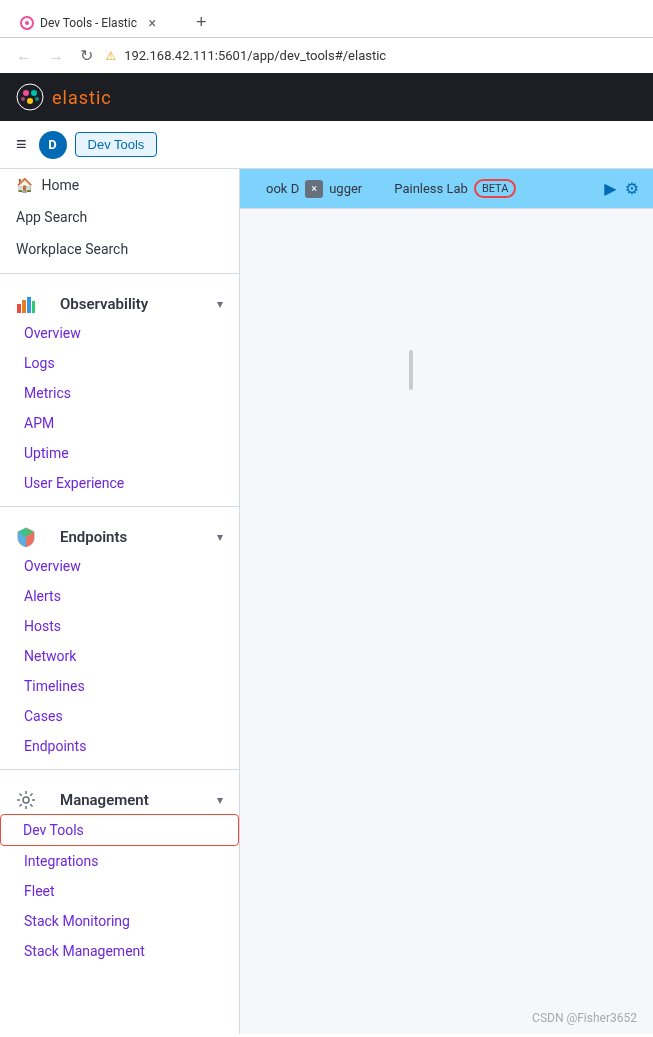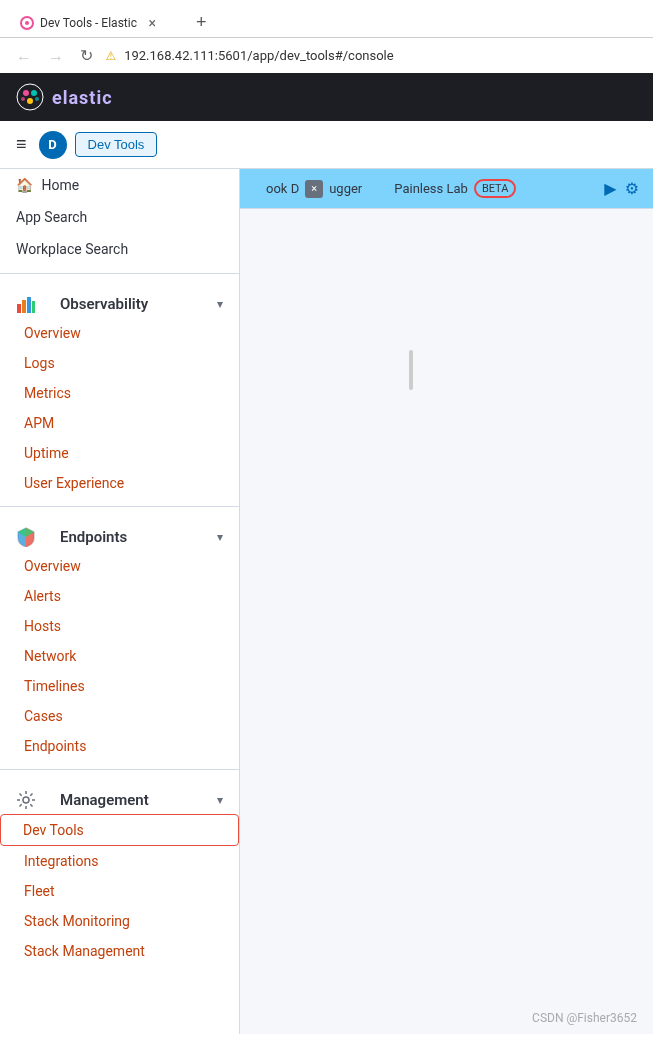--- a/index.html
+++ b/index.html
@@ -84,7 +84,7 @@
     <button class="nav-btn disabled">→</button>
     <button class="nav-btn">↻</button>
     <span class="security-icon">⚠</span>
-    <span class="url-text">192.168.42.111:5601/app/dev_tools#/console</span>
+    <span class="url-text">192.168.42.111:5601/app/dev_tools#/elastic</span>
   </div>
 </div>
 

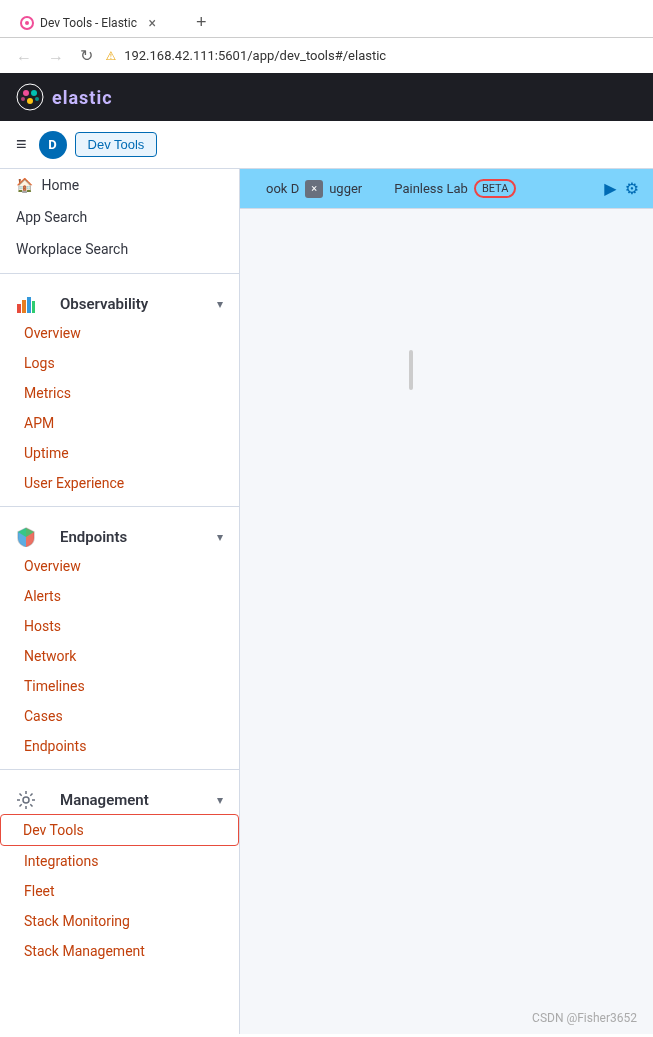--- a/index.html
+++ b/index.html
@@ -20,7 +20,7 @@
     .app-header { background: #1d1e24; height: 48px; display: flex; align-items: center; padding: 0 16px; gap: 12px; }
     .elastic-logo { display: flex; align-items: center; gap: 8px; }
     .logo-icon { width: 28px; height: 28px; }
-    .logo-text { color: #c4b5fd; font-size: 18px; font-weight: 700; letter-spacing: 1px; }
+    .logo-text { color: #f97316; font-size: 18px; font-weight: 400; letter-spacing: 1px; }
 
     
     .toolbar { background: #fff; height: 48px; display: flex; align-items: center; padding: 0 12px; gap: 8px; border-bottom: 1px solid #d3dae6; }

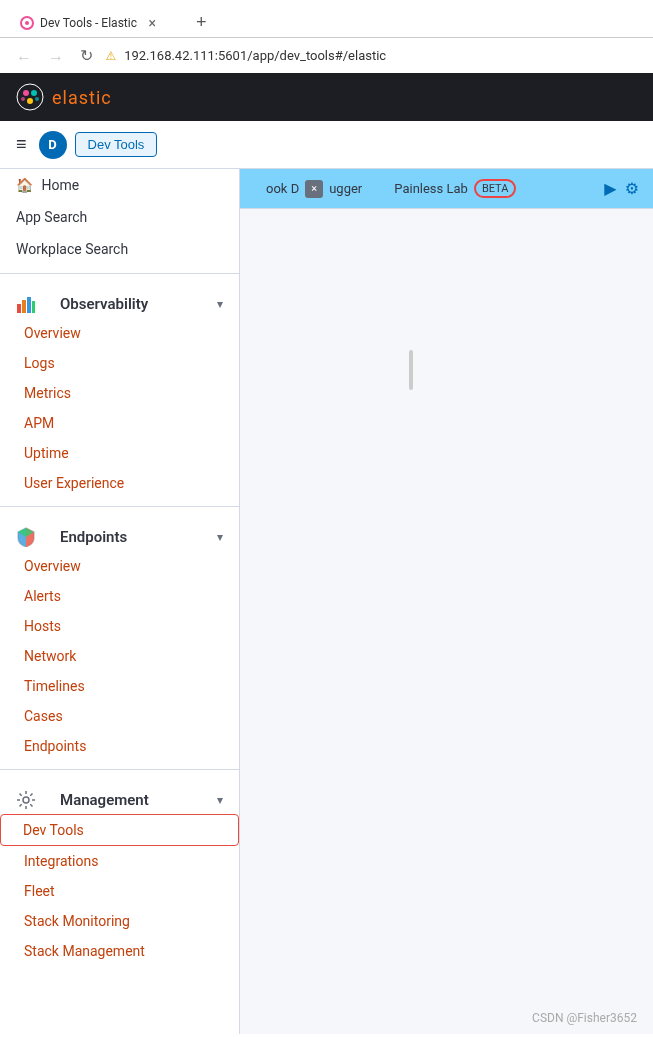--- a/index.html
+++ b/index.html
@@ -60,7 +60,7 @@
     
     .watermark { position: fixed; bottom: 12px; right: 16px; font-size: 12px; color: #aaa; }
 
-    .sidebar-sub-item { padding: 7px 16px 7px 24px; font-size: 14px; color: #c2410c; cursor: pointer; display: flex; align-items: center; }
+    .sidebar-sub-item { padding: 7px 16px 7px 24px; font-size: 14px; color: #6d28d9; cursor: pointer; display: flex; align-items: center; }
   </style>
 </head>
 <body>

